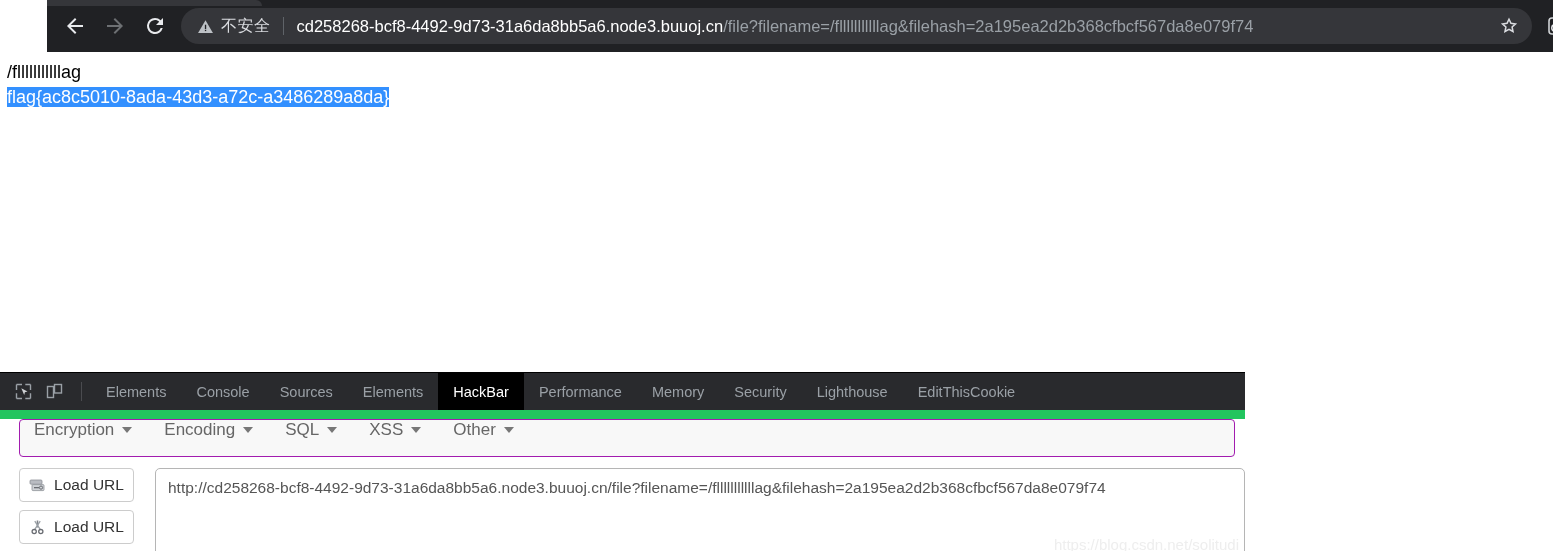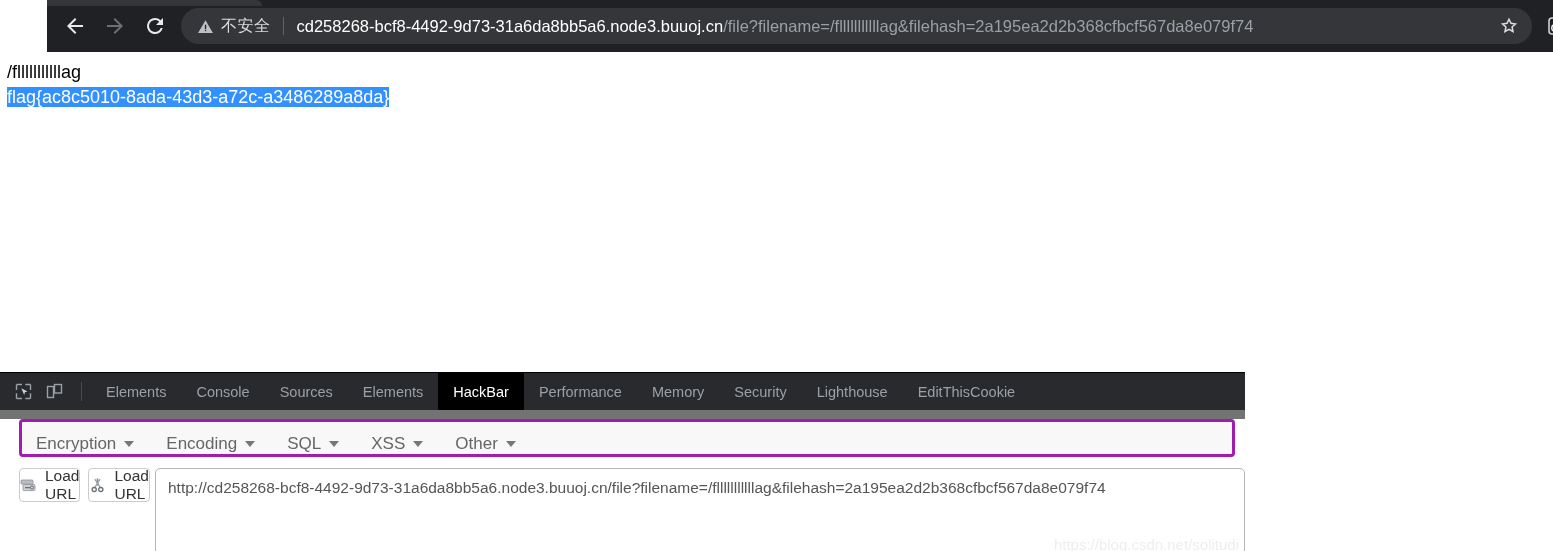--- a/index.html
+++ b/index.html
@@ -142,7 +142,7 @@
     top: 372px; left: 0;
     width: 1245px;
     height: 179px;
-    background: #737373;
+    background: #22c55e;
     border-top: 1px solid #000;
     box-sizing: border-box;
   }

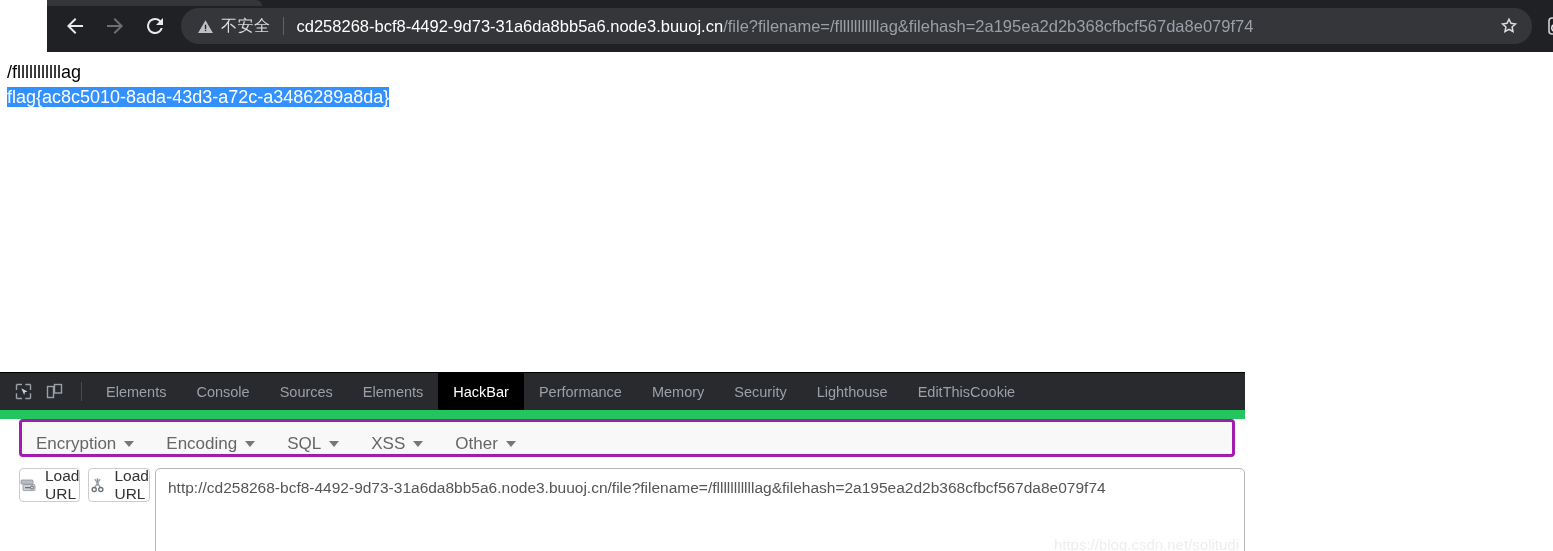--- a/index.html
+++ b/index.html
@@ -191,10 +191,10 @@
     margin: 9px 10px 0 19px;
     height: 38px;
     background: #f8f8f8;
-    border: 3px solid #a21caf;
+    border: 1px solid #a21caf;
     border-radius: 4px;
     display: flex;
-    align-items: flex-end;
+    align-items: flex-start;
     box-sizing: border-box;
     padding-left: 14px;
   }

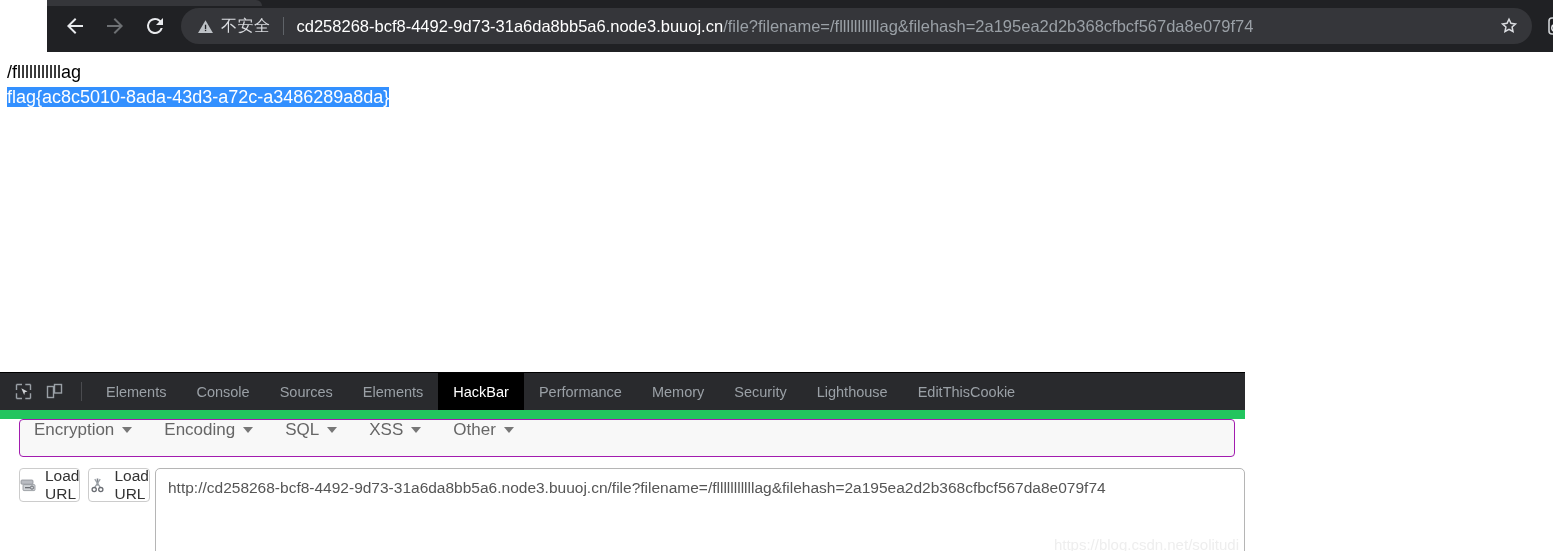--- a/index.html
+++ b/index.html
@@ -223,7 +223,7 @@
   }
   .hb-buttons {
     display: flex;
-    flex-direction: row;
+    flex-direction: column;
     gap: 8px;
     flex: 0 0 auto;
     width: 115px;

